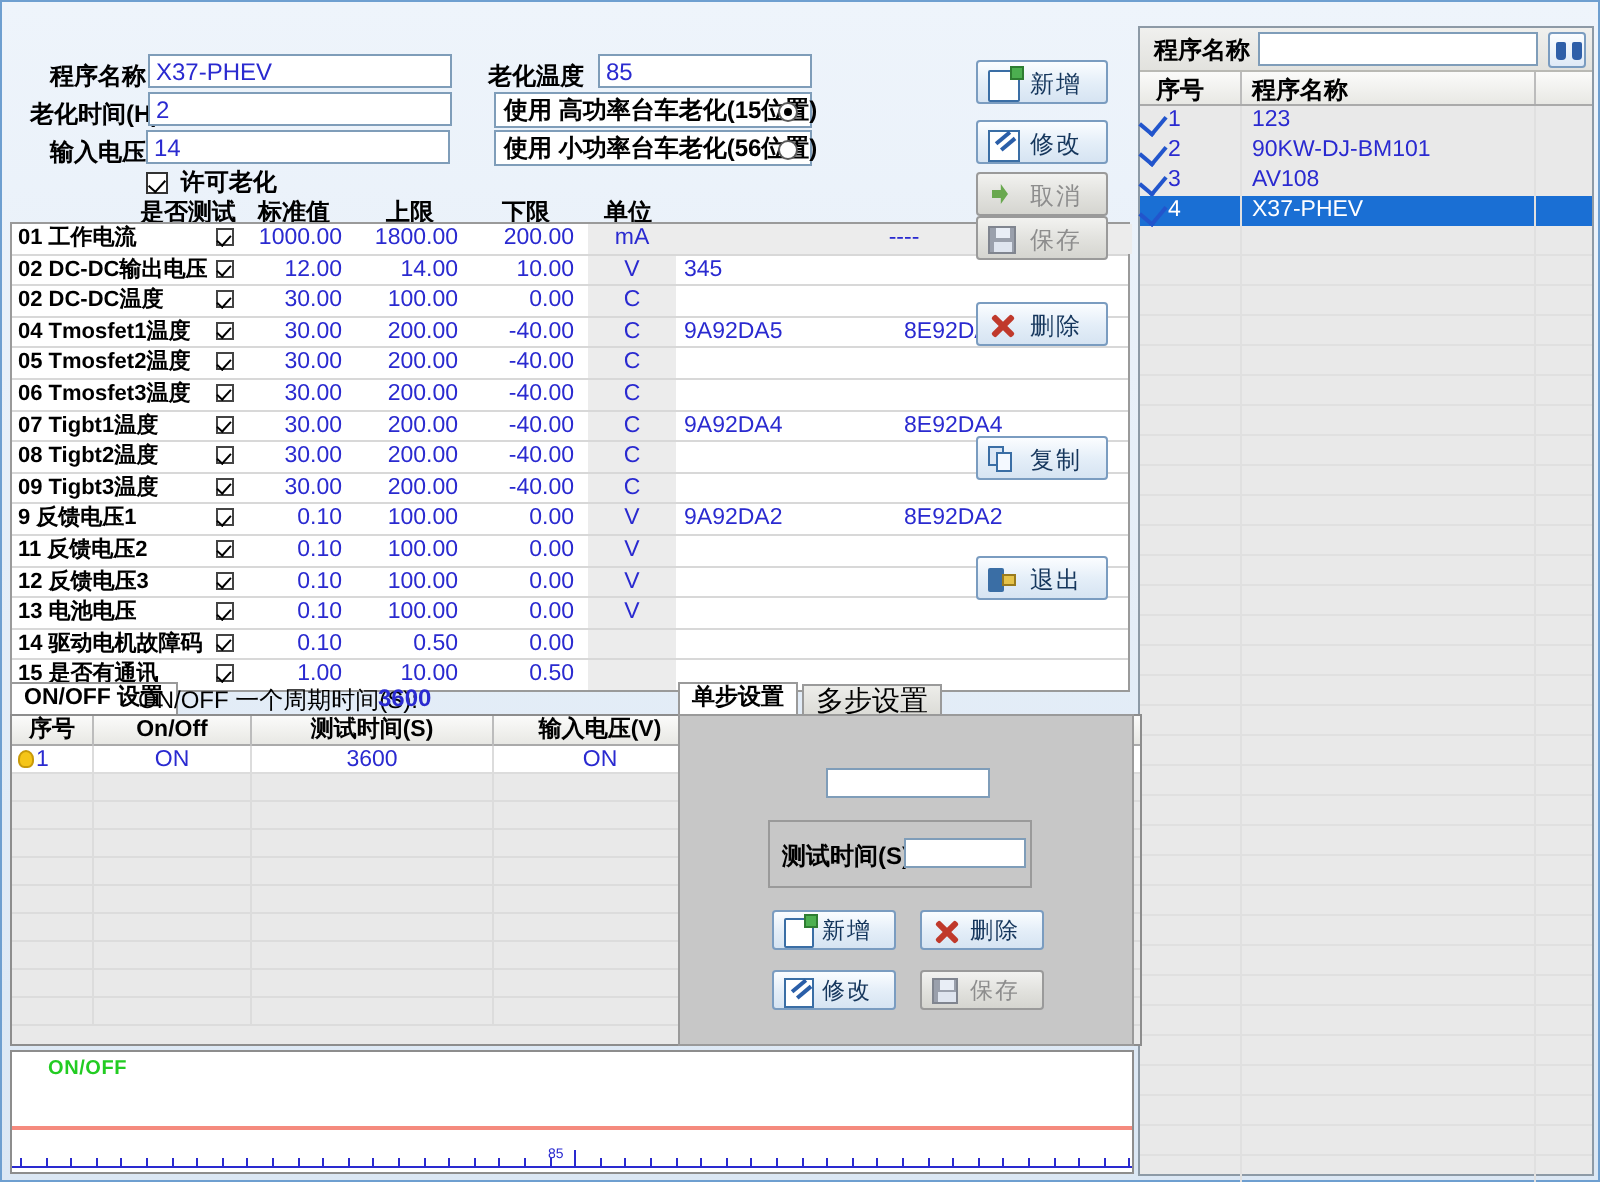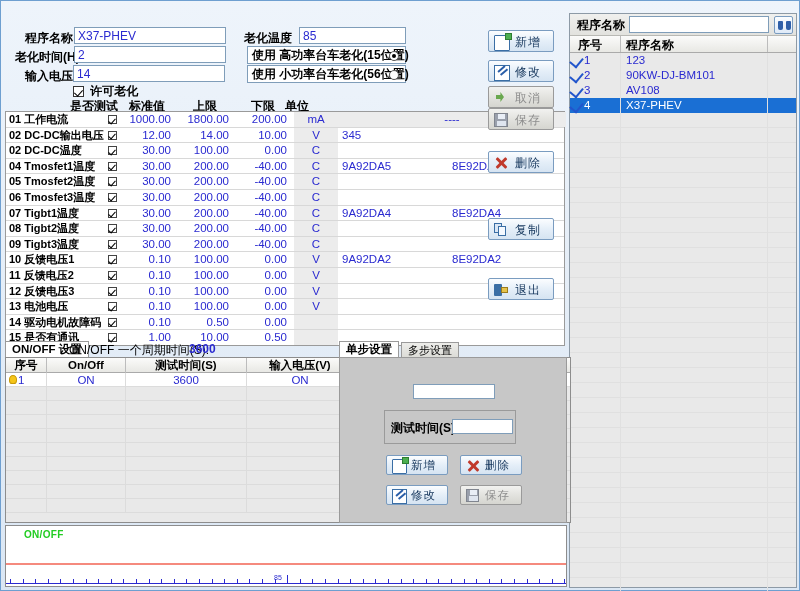--- a/index.html
+++ b/index.html
@@ -238,7 +238,7 @@
     <div class="gh" style="left:117px;width:58px;">标准值</div>
     <div class="gh" style="left:175px;width:58px;">上限</div>
     <div class="gh" style="left:233px;width:58px;">下限</div>
-    <div class="gh" style="left:274px;width:44px;">单位</div>
+    <div class="gh" style="left:291px;width:44px;">单位</div>
   </div>
 
   <div class="grid" id="main-grid">

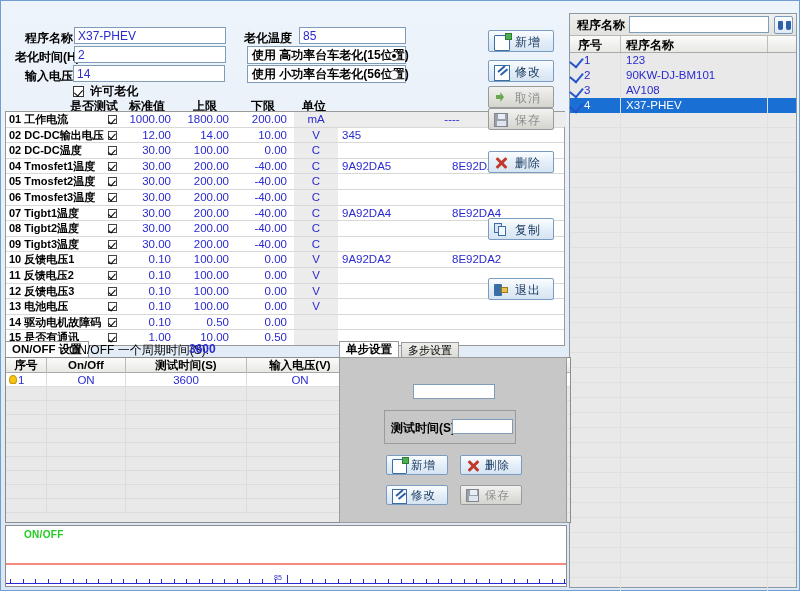--- a/index.html
+++ b/index.html
@@ -332,7 +332,7 @@
         <div class="c id2"></div>
       </div>
       <div class="row">
-        <div class="c name">10 反馈电压1</div>
+        <div class="c name">9 反馈电压1</div>
         <div class="c ck"><span class="chkm"></span></div>
         <div class="c std num">0.10</div>
         <div class="c up num">100.00</div>

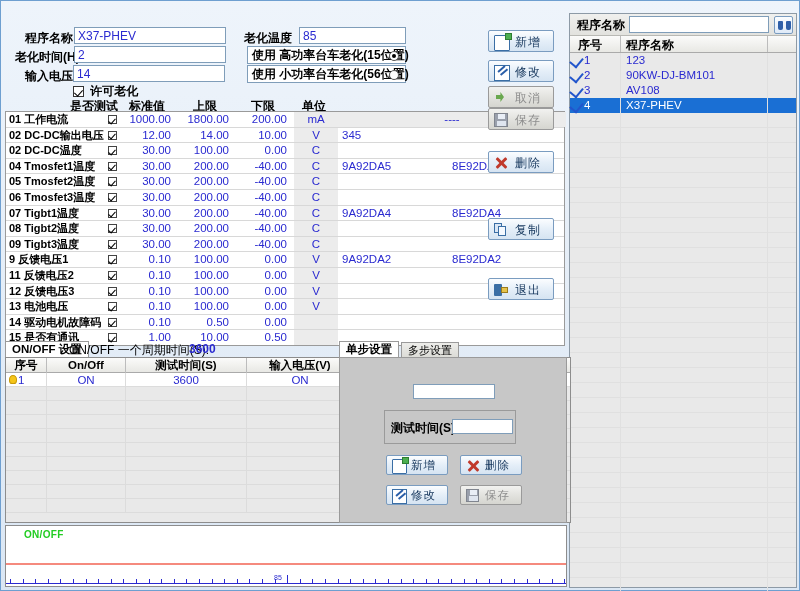--- a/index.html
+++ b/index.html
@@ -690,7 +690,7 @@
 
   <div class="steps">
     <div class="tab active" style="left:0;top:0;">单步设置</div>
-    <div class="tab" style="left:62px;top:1px;height:15px;line-height:14px;font-size:11px;font-weight:normal;">多步设置</div>
+    <div class="tab" style="left:62px;top:1px;height:15px;line-height:14px;font-size:14px;font-weight:normal;">多步设置</div>
     <div class="step-body">
       <div class="step-in1"></div>
       <div class="step-group">

